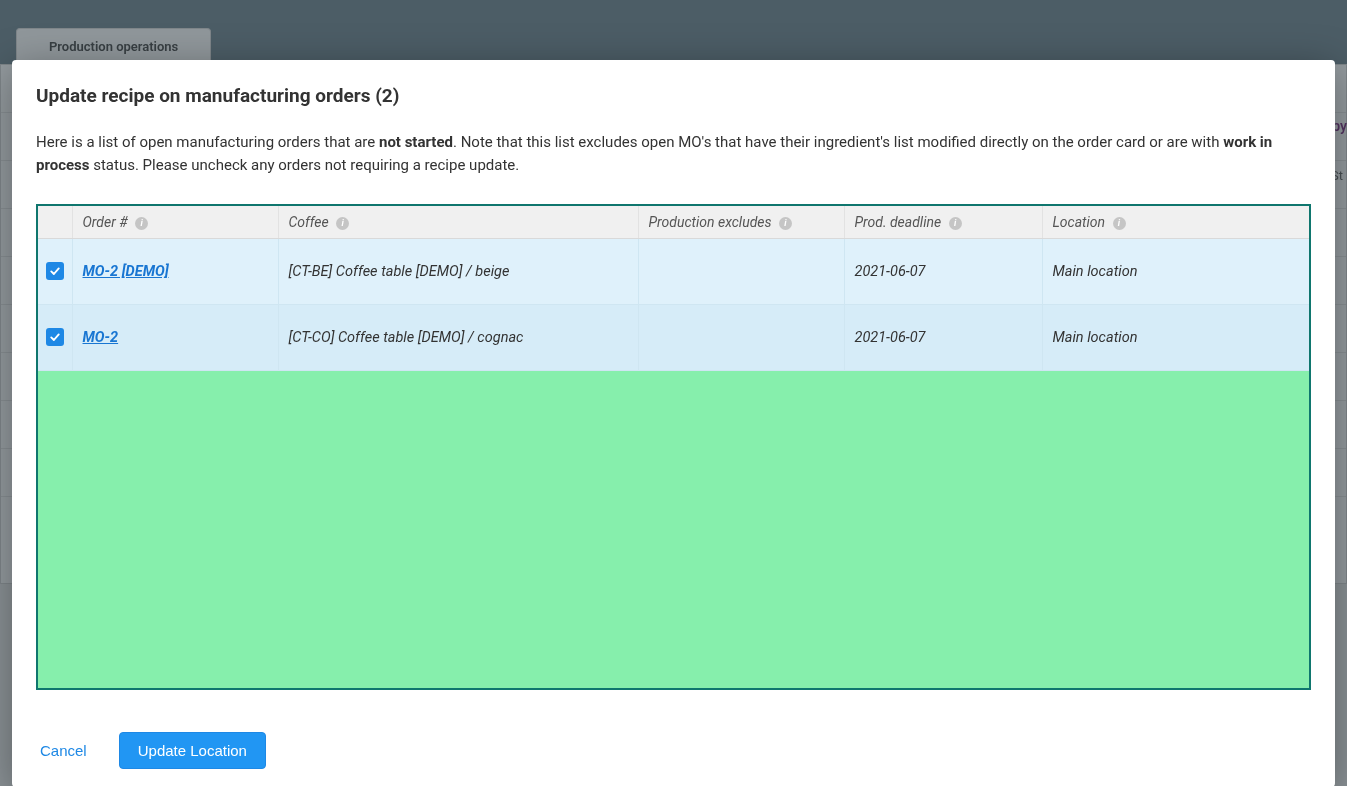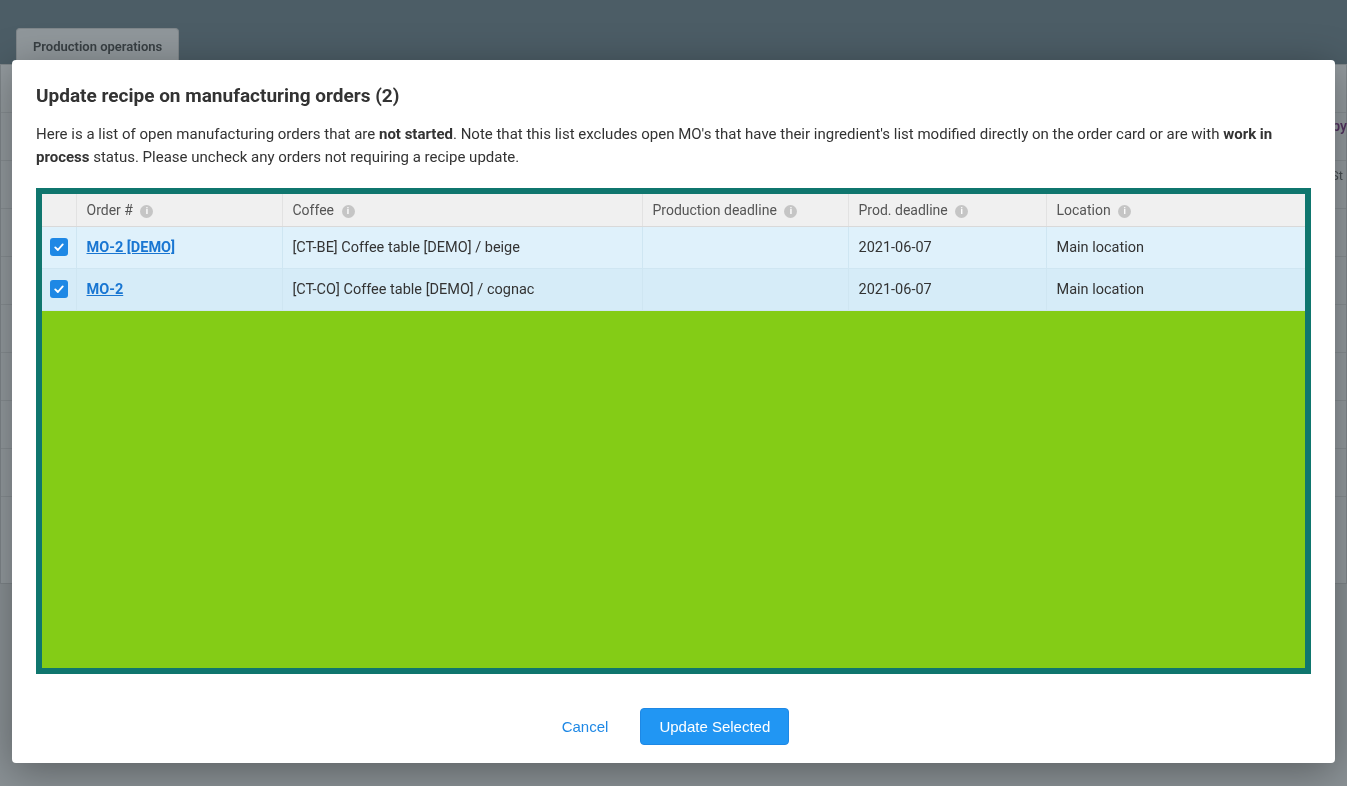--- a/index.html
+++ b/index.html
@@ -37,7 +37,7 @@
     border: 1px solid #d0d0d0;
     border-bottom: none;
     border-radius: 4px 4px 0 0;
-    padding: 10px 16px;
+    padding: 10px 32px;
     font-size: 13px;
     font-weight: 600;
     color: #333;

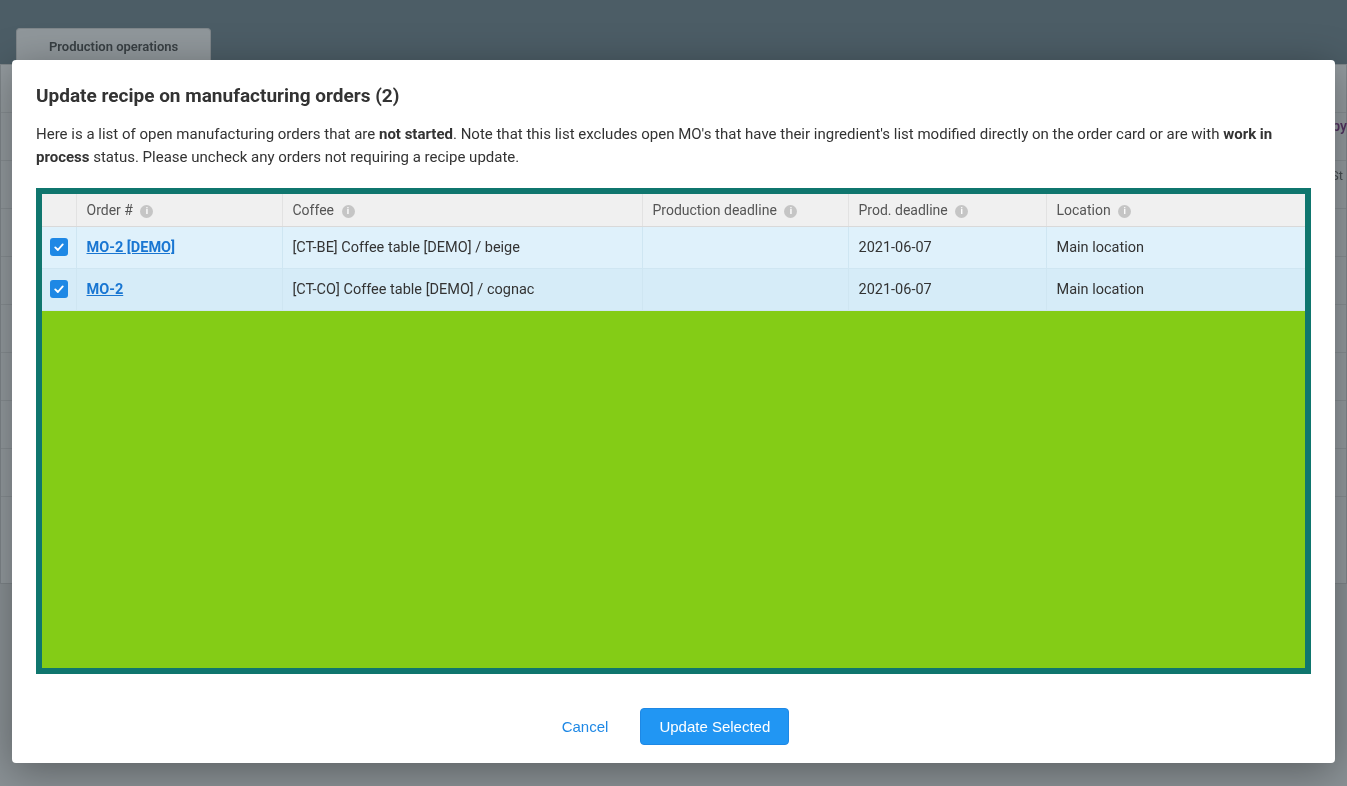--- a/index.html
+++ b/index.html
@@ -87,6 +87,7 @@
     padding: 24px 24px 18px 24px;
     display: flex;
     flex-direction: column;
+    gap: 8px;
   }
 
   .modal-title {

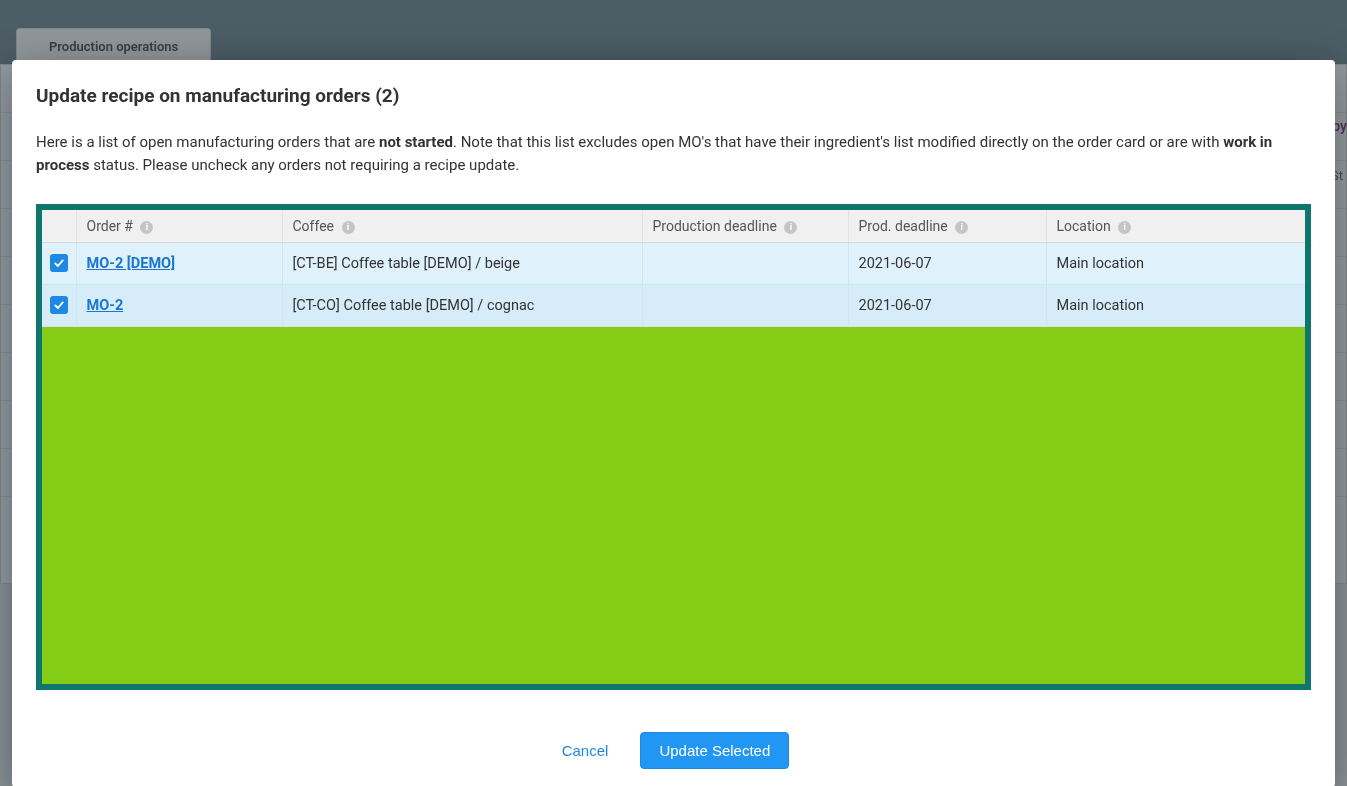--- a/index.html
+++ b/index.html
@@ -107,10 +107,11 @@
 
   
   .mo-table-wrap {
-    border: 6px solid #0f766e;
-    background: #84cc16;
+    border: 2px solid #0f766e;
+    background: #86efac;
     height: 486px;
     overflow: hidden;
+    font-style: italic;
   }
   table.mo-table {
     width: 100%;

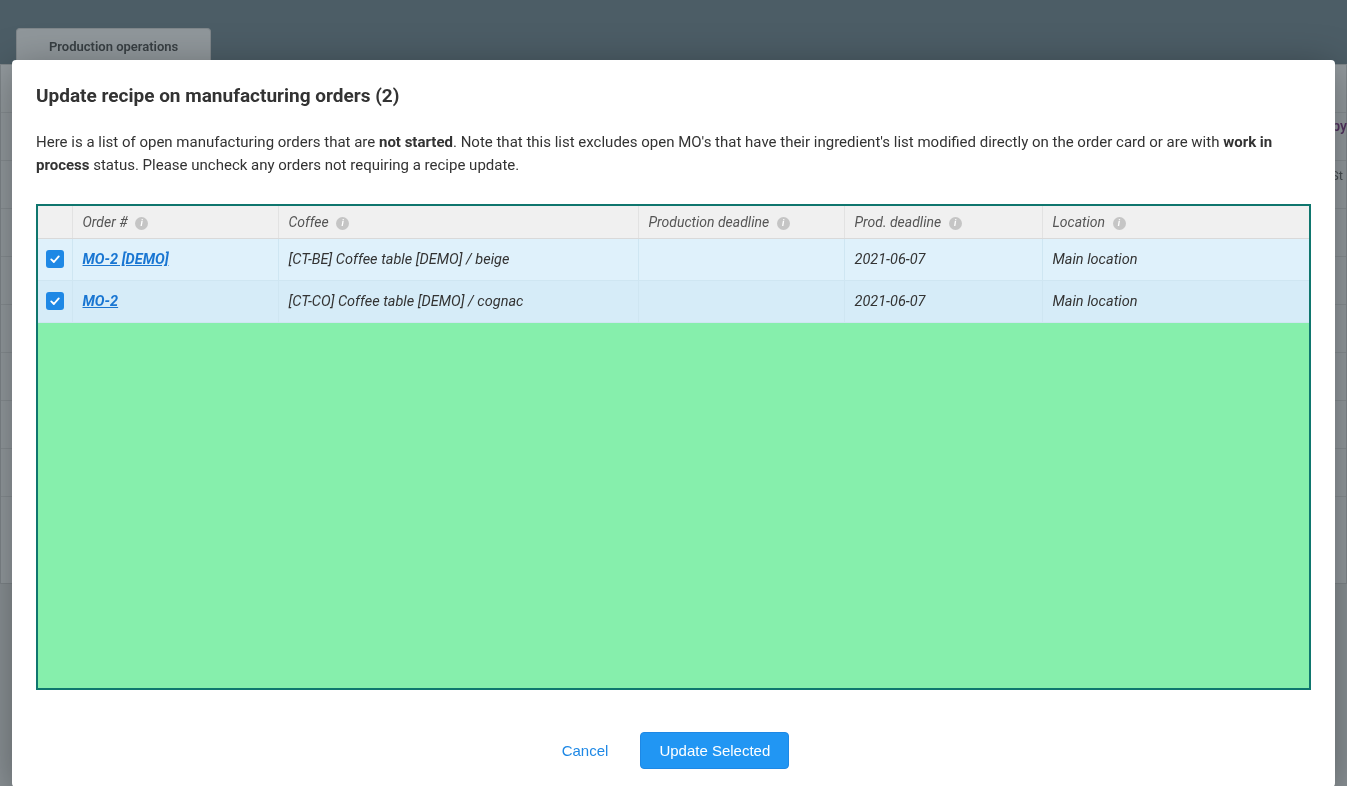--- a/index.html
+++ b/index.html
@@ -273,7 +273,7 @@
             <span class="info-icon">i</span>
           </th>
           <th>
-            <span>Production deadline</span>
+            <span>Production excludes</span>
             <span class="info-icon">i</span>
           </th>
           <th>

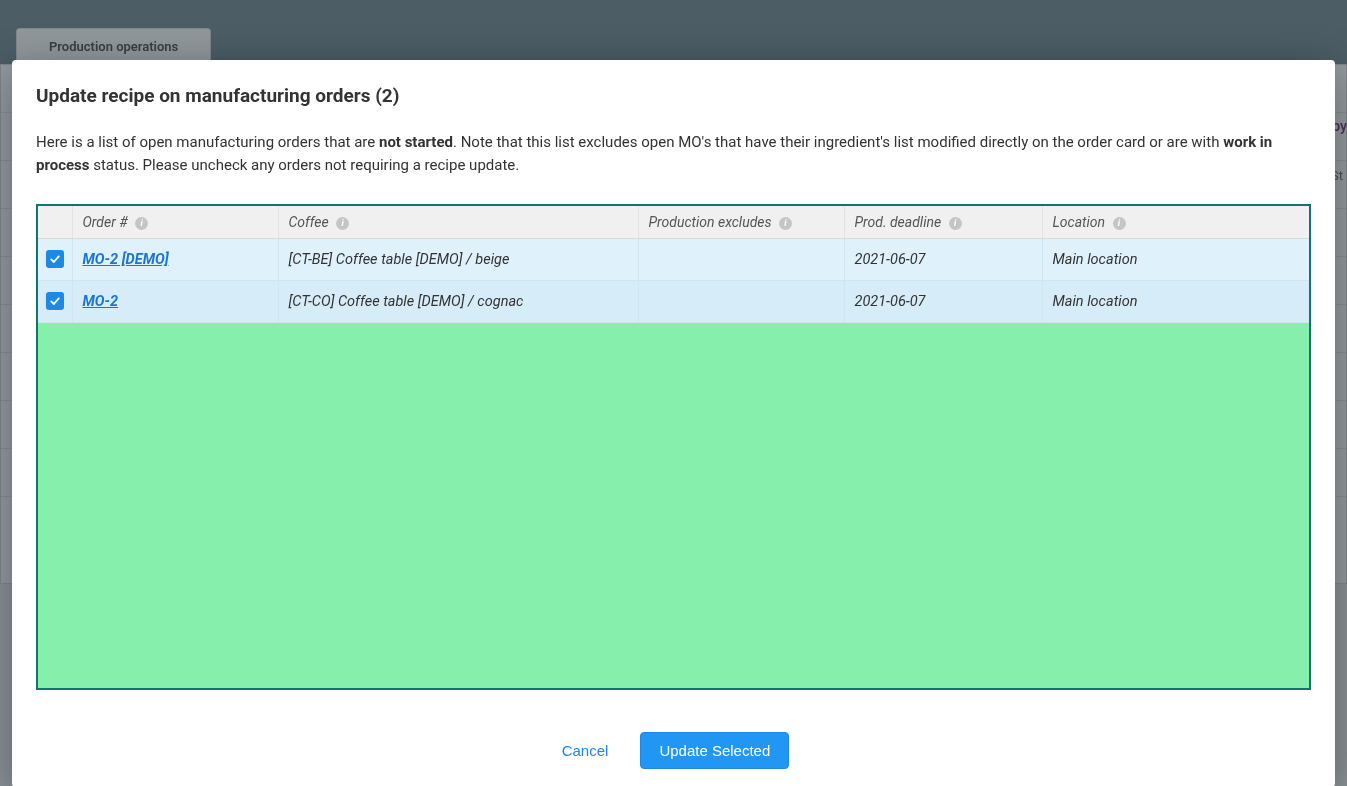--- a/index.html
+++ b/index.html
@@ -132,7 +132,7 @@
   .mo-table thead th:last-child { border-right: none; }
   .mo-table tbody td {
     background: #dff1fb;
-    padding: 12px 10px;
+    padding: 24px 10px;
     border-right: 1px solid #cfe6f2;
     border-bottom: 1px solid #cfe6f2;
     font-size: 14.5px;

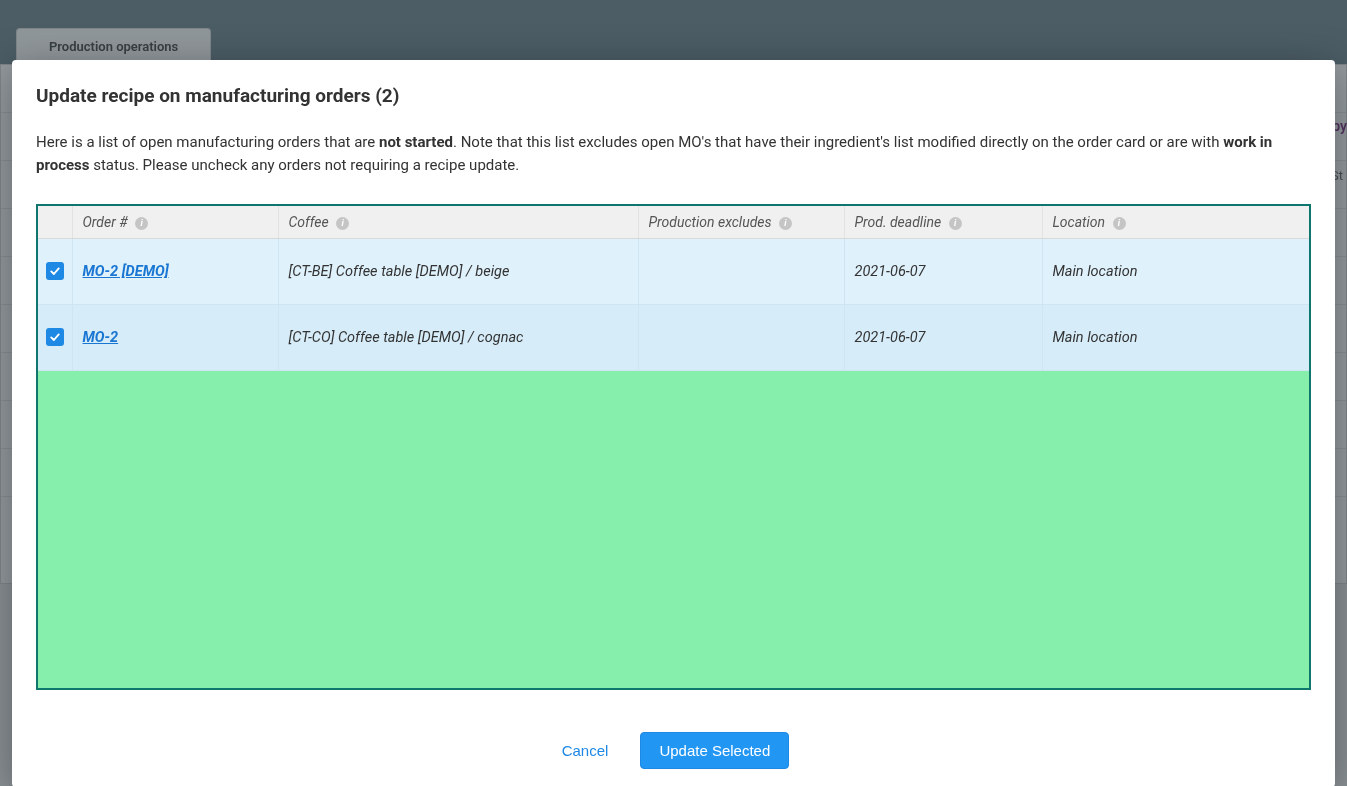--- a/index.html
+++ b/index.html
@@ -192,7 +192,7 @@
   
   .modal-footer {
     display: flex;
-    justify-content: center;
+    justify-content: flex-start;
     align-items: center;
     gap: 28px;
     padding-top: 34px;

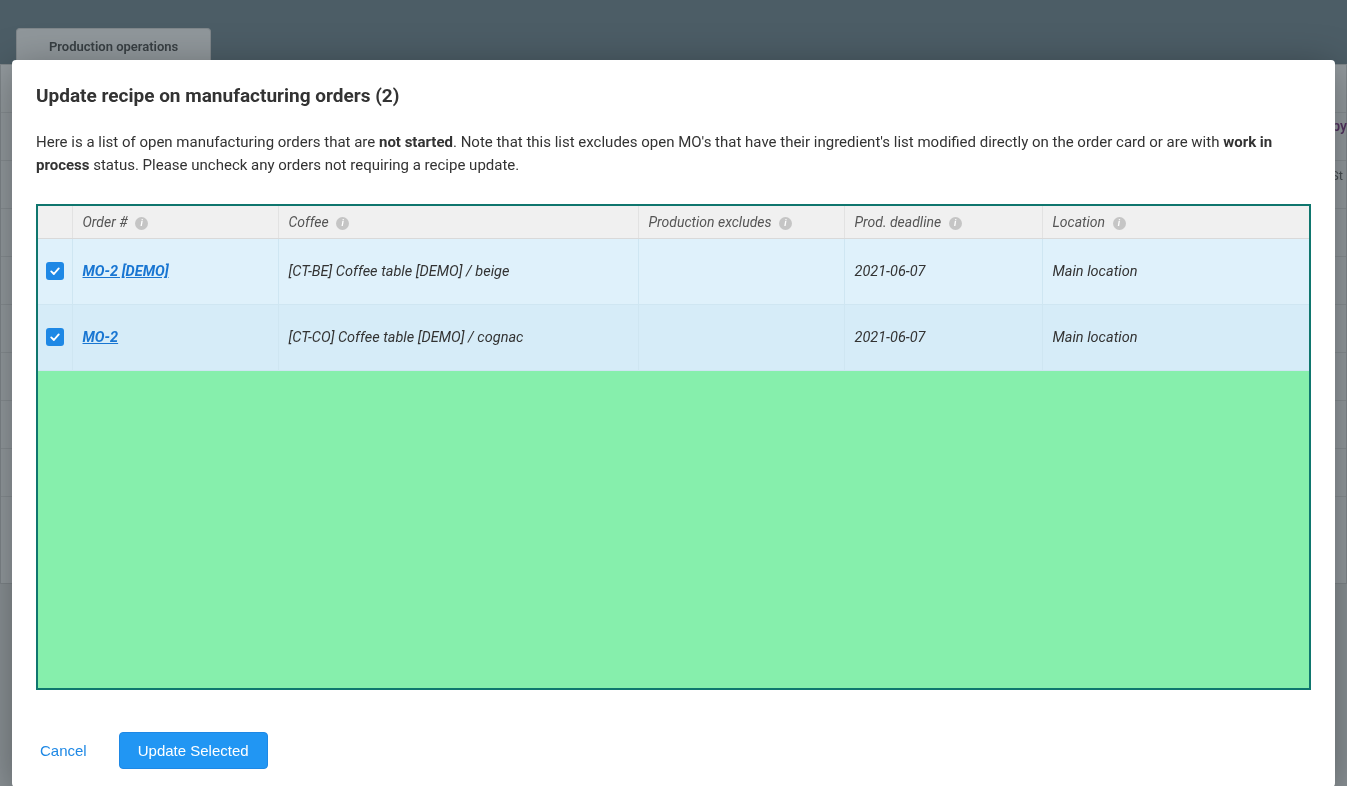--- a/index.html
+++ b/index.html
@@ -318,7 +318,7 @@
 
   <div class="modal-footer">
     <button class="btn-cancel">Cancel</button>
-    <button class="btn-primary">Update Selected</button>
+    <button class="btn-primary">Update Location</button>
   </div>
 
 </div>

